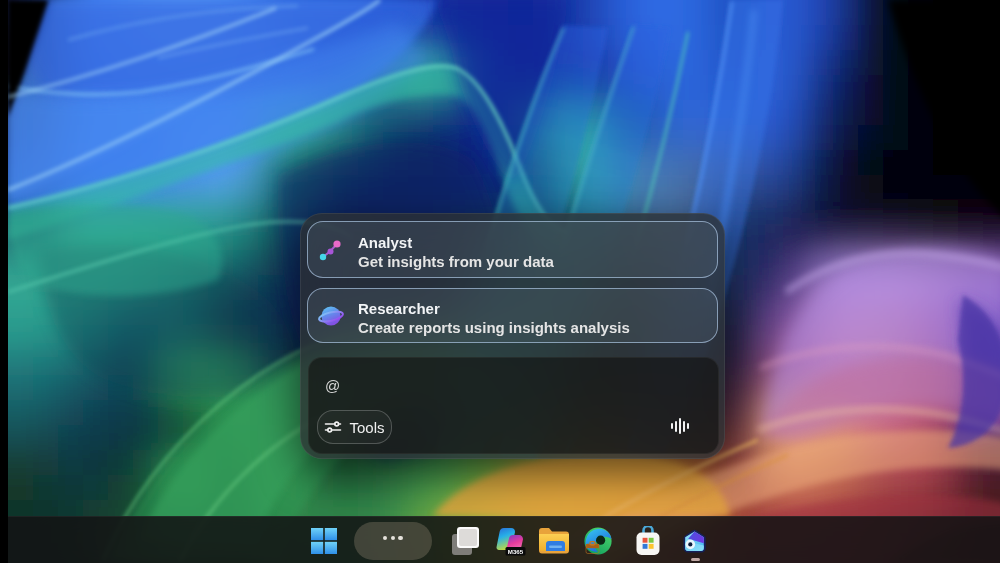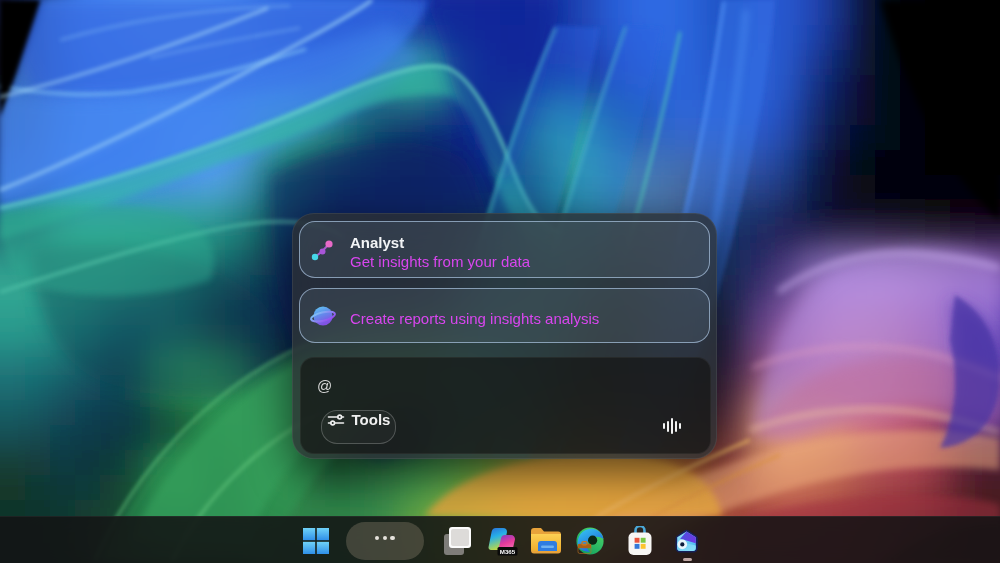--- a/index.html
+++ b/index.html
@@ -4,7 +4,7 @@
 <style>
   html,body{margin:0;padding:0;width:1000px;height:563px;overflow:hidden;background:#000;
     font-family:"Liberation Sans", sans-serif;}
-  #stage{position:relative;width:868px;height:563px;}
+  #stage{position:relative;width:868px;height:563px;margin-left:8px;}
   #wall{position:absolute;left:0;top:0;}
   
   #panel{position:absolute;left:292px;top:213px;width:423px;height:244px;border-radius:22px;

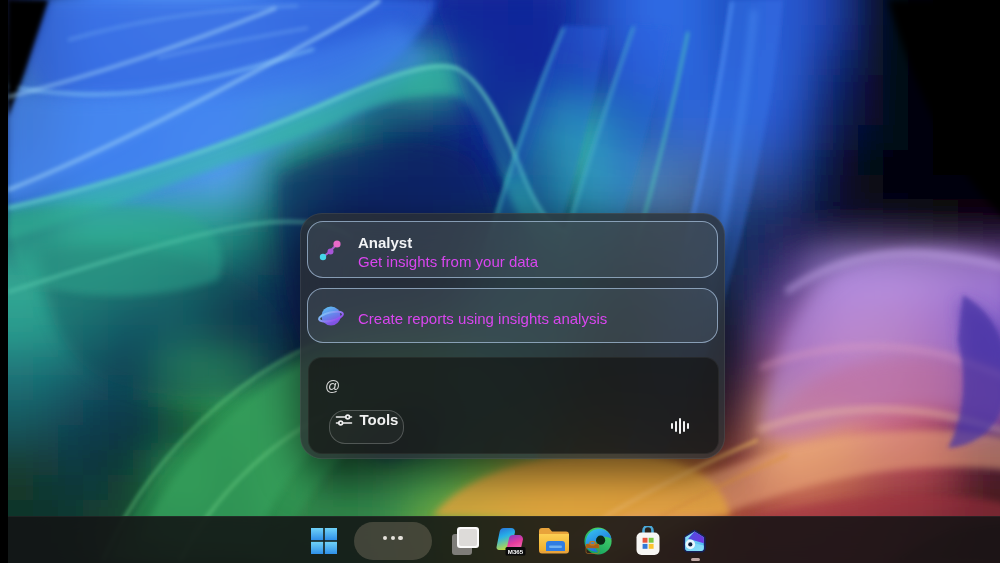--- a/index.html
+++ b/index.html
@@ -20,7 +20,7 @@
   .cicon{width:26px;height:26px;margin-left:10px;flex:0 0 auto;}
   .ctext{margin-left:14px;line-height:19px;font-size:15px;padding-top:5px;}
   .ctitle{color:#f2f4f6;font-weight:700;}
-  .csub{color:#d946ef;font-weight:400;}
+  .csub{color:#e5e5e5;font-weight:700;}
   #inputbox{position:absolute;left:7px;top:143px;width:409px;height:95px;border-radius:14px;
     background:rgba(16,17,15,0.60);border:1px solid rgba(255,255,255,0.05);}
   #at{position:absolute;left:16px;top:19px;color:#d6d6d6;font-size:15px;}

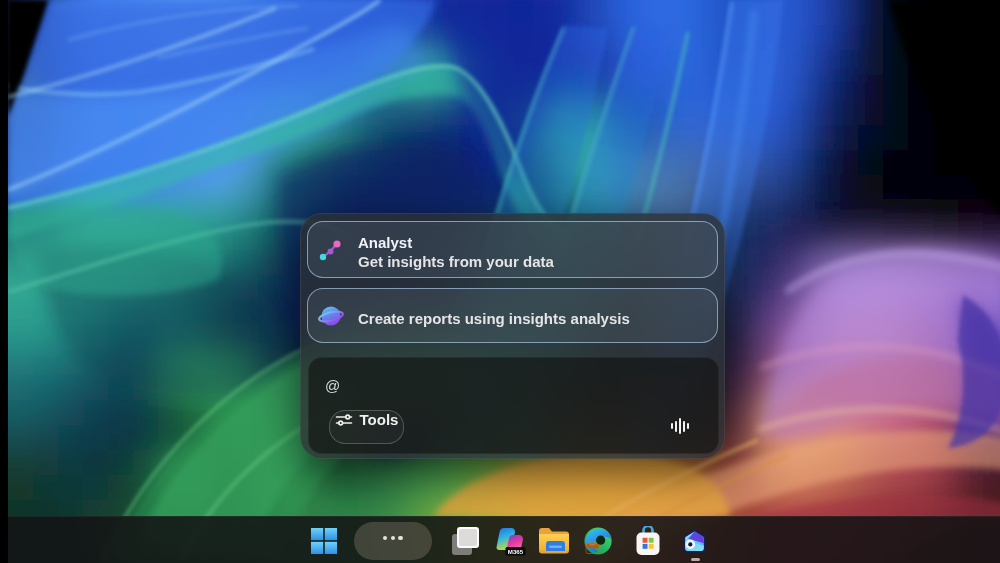--- a/index.html
+++ b/index.html
@@ -1061,6 +1061,7 @@
       <ellipse cx="13" cy="13.6" rx="12.2" ry="4.2" fill="none" stroke="url(#prg)" stroke-width="2" transform="rotate(-13 13 13.6)"></ellipse>
     </svg>
     <div class="ctext">
+          <div class="ctitle">Researcher</div>
           <div class="csub">Create reports using insights analysis</div>
         </div>
   </div>

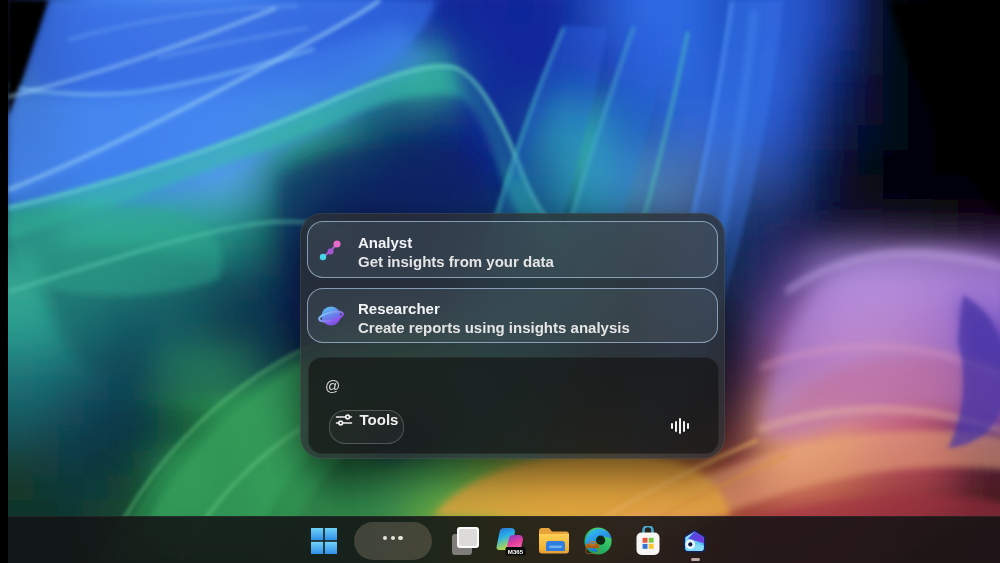--- a/index.html
+++ b/index.html
@@ -24,9 +24,9 @@
   #inputbox{position:absolute;left:7px;top:143px;width:409px;height:95px;border-radius:14px;
     background:rgba(16,17,15,0.60);border:1px solid rgba(255,255,255,0.05);}
   #at{position:absolute;left:16px;top:19px;color:#d6d6d6;font-size:15px;}
-  #toolsbtn{position:absolute;left:20px;top:52px;height:34px;width:75px;border-radius:16px;
+  #toolsbtn{position:absolute;left:8px;top:52px;height:34px;width:75px;border-radius:16px;
     border:1px solid rgba(255,255,255,0.22);background:rgba(255,255,255,0.03);
-    display:flex;justify-content:center;box-sizing:border-box;font-weight:bold;}
+    display:flex;align-items:center;justify-content:center;box-sizing:border-box;}
   #toolsbtn span{color:#f0f0f0;font-size:15px;margin-left:7px;}
   #wave{position:absolute;right:29px;top:60px;display:flex;align-items:center;gap:2px;height:16px;}
   #wave i{display:block;width:2px;border-radius:2px;background:#f2f2f2;}

